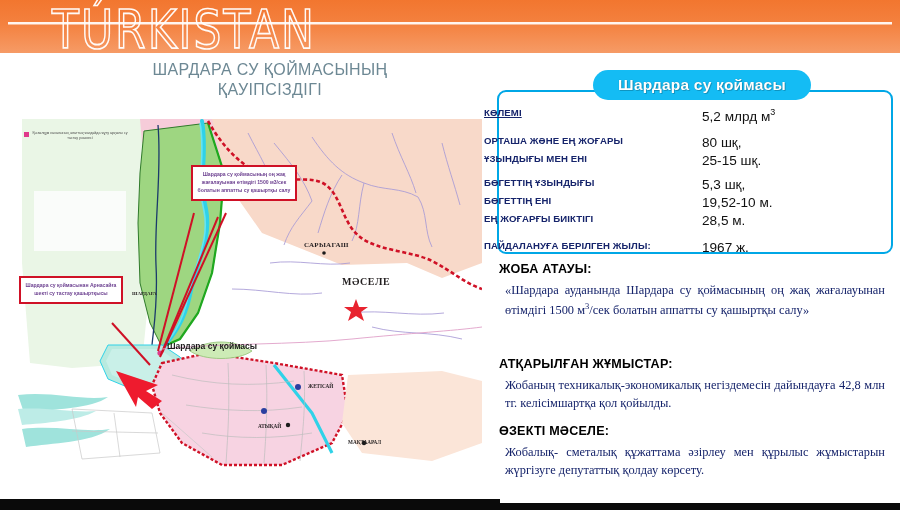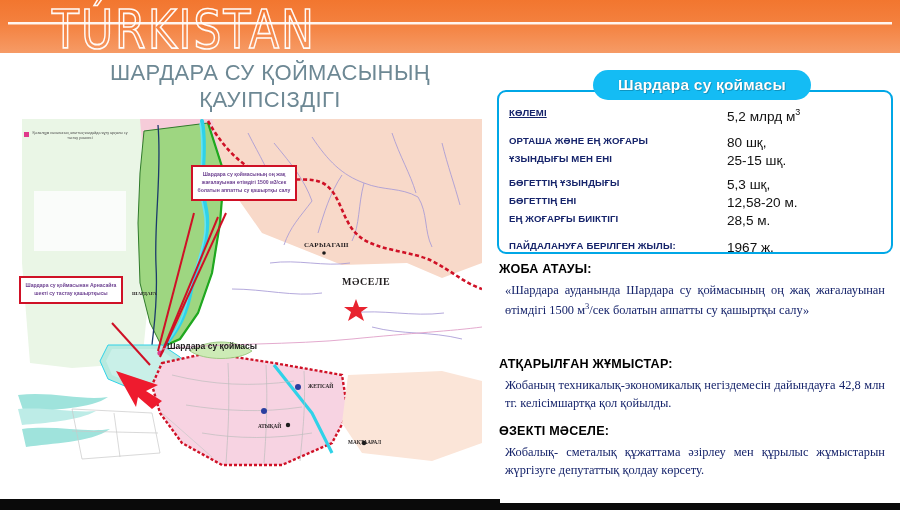--- a/index.html
+++ b/index.html
@@ -36,7 +36,7 @@
   .page-title{
     position:absolute;left:60px;top:60px;width:420px;
     text-align:center;
-    color:#6d8894;font-size:22px;font-weight:400;line-height:1.22;
+    color:#6d8894;font-size:16px;font-weight:400;line-height:1.22;
     letter-spacing:.4px;
   }
 

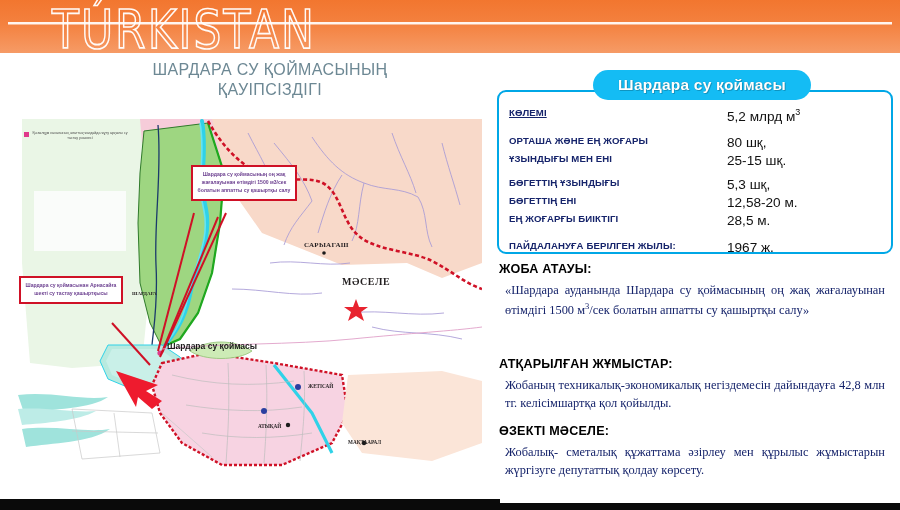--- a/index.html
+++ b/index.html
@@ -96,7 +96,7 @@
   }
 
   .spec-table{
-    position:absolute;left:509px;top:106px;width:374px;
+    position:absolute;left:484px;top:106px;width:374px;
     border-collapse:collapse;
   }
   .spec-table td{vertical-align:top;padding:0;}

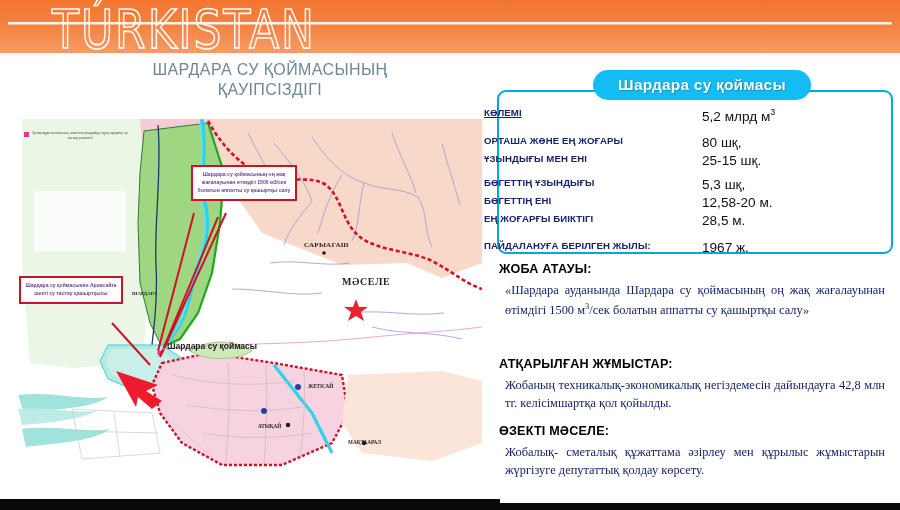--- a/index.html
+++ b/index.html
@@ -294,7 +294,7 @@
     </tr>
     <tr>
       <td class="spec-k">БӨГЕТТІҢ ЕНІ</td>
-      <td class="spec-v">12,58-20 м.</td>
+      <td class="spec-v">19,52-10 м.</td>
     </tr>
     <tr>
       <td class="spec-k">ЕҢ ЖОҒАРҒЫ БИІКТІГІ</td>

